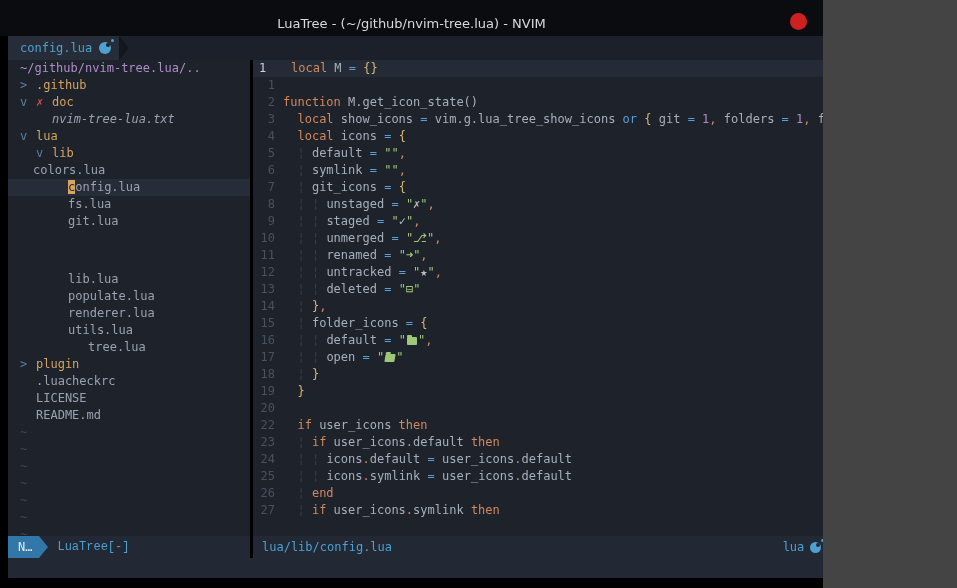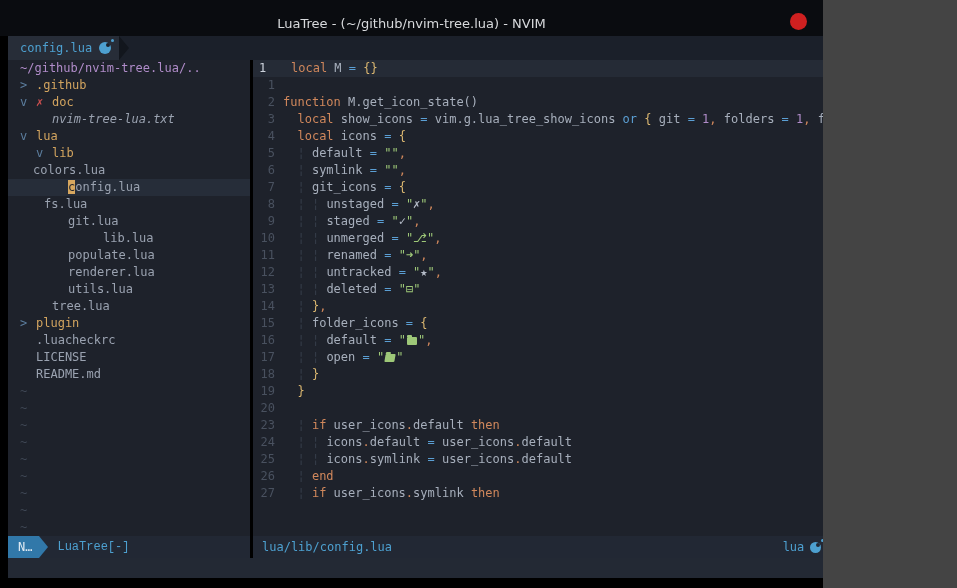--- a/index.html
+++ b/index.html
@@ -119,7 +119,7 @@
             <div class="tree-row" style="padding-left: 28px;"><span class="chev">v</span><span class="tlabel dir">lib</span></div>
             <div class="tree-row" style="padding-left: 25px;"><span class="tlabel file">colors.lua</span></div>
             <div class="tree-row hl" style="padding-left: 60px;"><span class="tlabel file"><span class="block-cursor">c</span>onfig.lua</span></div>
-            <div class="tree-row" style="padding-left: 36px;"><span class="tlabel file">fs.lua</span></div>
+            <div class="tree-row" style="padding-left: 60px;"><span class="tlabel file">fs.lua</span></div>
             <div class="tree-row" style="padding-left: 60px;"><span class="tlabel file">git.lua</span></div>
             <div class="tree-row" style="padding-left: 95px;"><span class="tlabel file">lib.lua</span></div>
             <div class="tree-row" style="padding-left: 60px;"><span class="tlabel file">populate.lua</span></div>

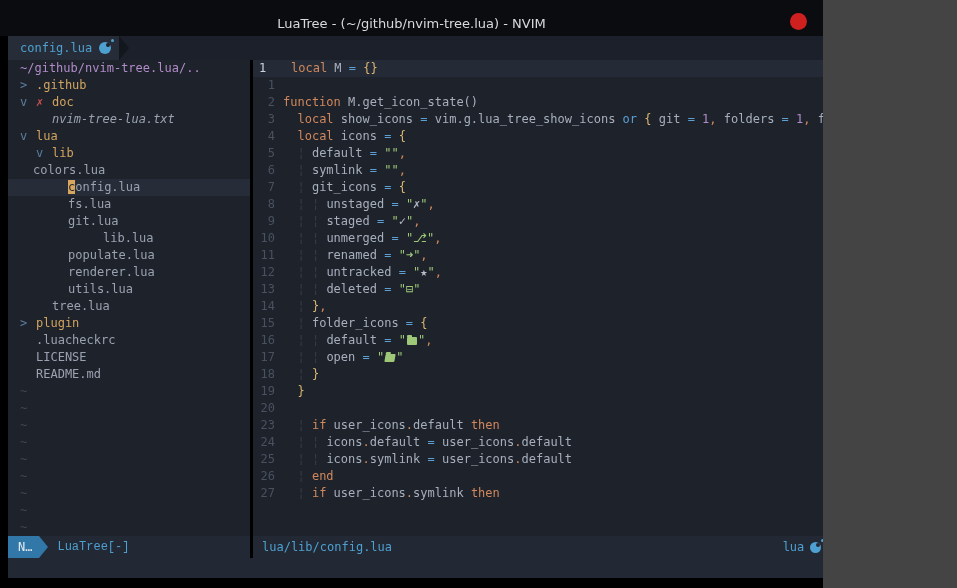--- a/index.html
+++ b/index.html
@@ -121,7 +121,7 @@
             <div class="tree-row hl" style="padding-left: 60px;"><span class="tlabel file"><span class="block-cursor">c</span>onfig.lua</span></div>
             <div class="tree-row" style="padding-left: 60px;"><span class="tlabel file">fs.lua</span></div>
             <div class="tree-row" style="padding-left: 60px;"><span class="tlabel file">git.lua</span></div>
-            <div class="tree-row" style="padding-left: 95px;"><span class="tlabel file">lib.lua</span></div>
+            <div class="tree-row" style="padding-left: 60px; margin-top: 41px;"><span class="tlabel file">lib.lua</span></div>
             <div class="tree-row" style="padding-left: 60px;"><span class="tlabel file">populate.lua</span></div>
             <div class="tree-row" style="padding-left: 60px; text-align: right;"><span class="tlabel file">renderer.lua</span></div>
             <div class="tree-row" style="padding-left: 60px;"><span class="tlabel file">utils.lua</span></div>

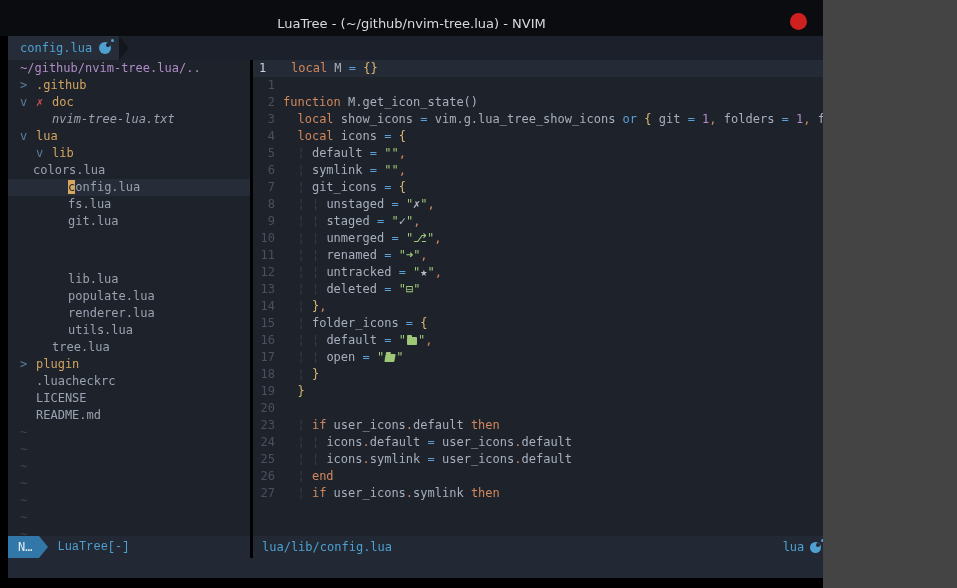--- a/index.html
+++ b/index.html
@@ -125,7 +125,7 @@
             <div class="tree-row" style="padding-left: 60px;"><span class="tlabel file">populate.lua</span></div>
             <div class="tree-row" style="padding-left: 60px; text-align: right;"><span class="tlabel file">renderer.lua</span></div>
             <div class="tree-row" style="padding-left: 60px;"><span class="tlabel file">utils.lua</span></div>
-            <div class="tree-row" style="padding-left: 44px;"><span class="tlabel file">tree.lua</span></div>
+            <div class="tree-row" style="padding-left: 44px; margin-left: 36px;"><span class="tlabel file">tree.lua</span></div>
             <div class="tree-row" style="padding-left: 12px;"><span class="chev">&gt;</span><span class="tlabel dir">plugin</span></div>
             <div class="tree-row" style="padding-left: 28px;"><span class="tlabel file">.luacheckrc</span></div>
             <div class="tree-row" style="padding-left: 28px;"><span class="tlabel file">LICENSE</span></div>

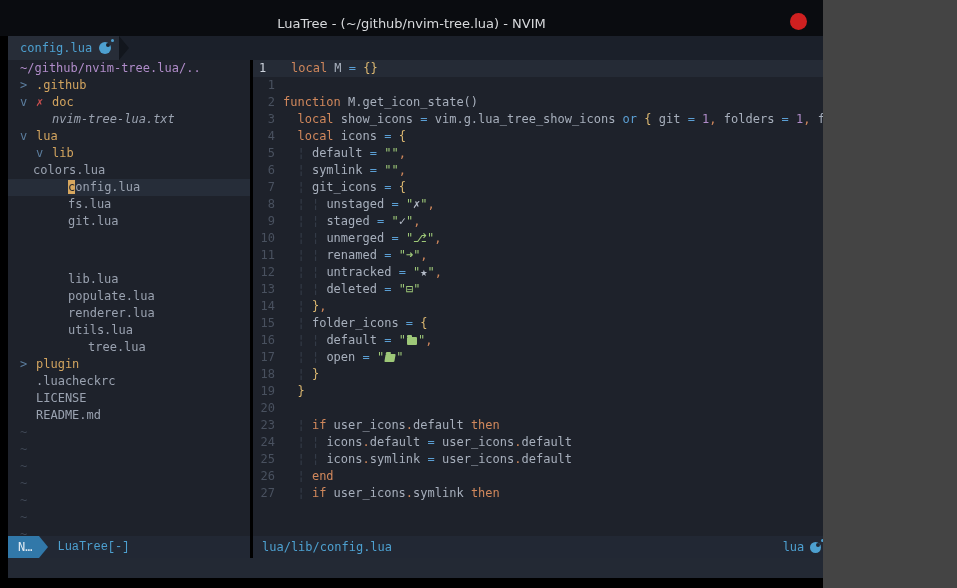--- a/index.html
+++ b/index.html
@@ -165,6 +165,7 @@
             <div class="code-line"><span class="lnum">18</span><span class="tok-i">  </span><span class="tok-g">¦</span><span class="tok-i"> </span><span class="tok-b">}</span></div>
             <div class="code-line"><span class="lnum">19</span><span class="tok-i">  </span><span class="tok-b">}</span></div>
             <div class="code-line"><span class="lnum">20</span></div>
+            <div class="code-line"><span class="lnum">22</span><span class="tok-i">  </span><span class="tok-k">if</span><span class="tok-i"> user_icons </span><span class="tok-k">then</span></div>
             <div class="code-line"><span class="lnum">23</span><span class="tok-i">  </span><span class="tok-g">¦</span><span class="tok-i"> </span><span class="tok-k">if</span><span class="tok-i"> user_icons</span><span class="tok-p">.</span><span class="tok-i">default </span><span class="tok-k">then</span></div>
             <div class="code-line"><span class="lnum">24</span><span class="tok-i">  </span><span class="tok-g">¦</span><span class="tok-i"> </span><span class="tok-g">¦</span><span class="tok-i"> icons</span><span class="tok-p">.</span><span class="tok-i">default </span><span class="tok-o">=</span><span class="tok-i"> user_icons</span><span class="tok-p">.</span><span class="tok-i">default</span></div>
             <div class="code-line"><span class="lnum">25</span><span class="tok-i">  </span><span class="tok-g">¦</span><span class="tok-i"> </span><span class="tok-g">¦</span><span class="tok-i"> icons</span><span class="tok-p">.</span><span class="tok-i">symlink </span><span class="tok-o">=</span><span class="tok-i"> user_icons</span><span class="tok-p">.</span><span class="tok-i">default</span></div>

